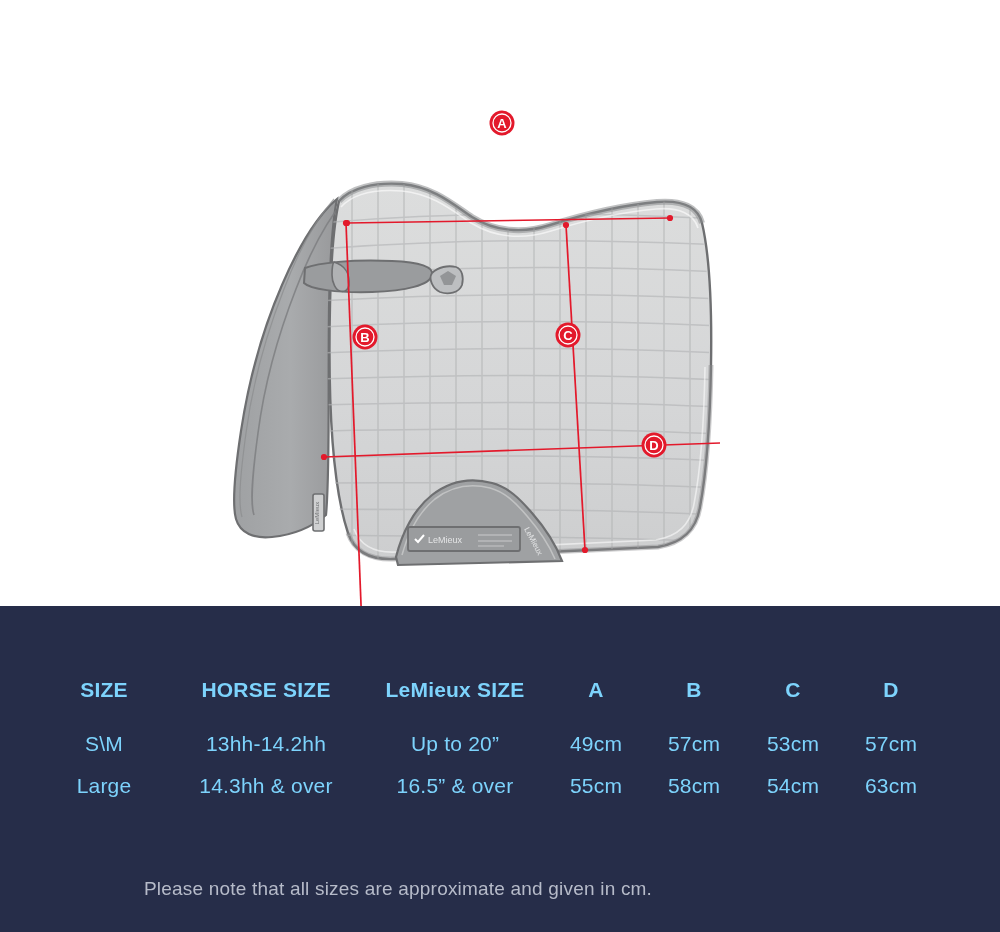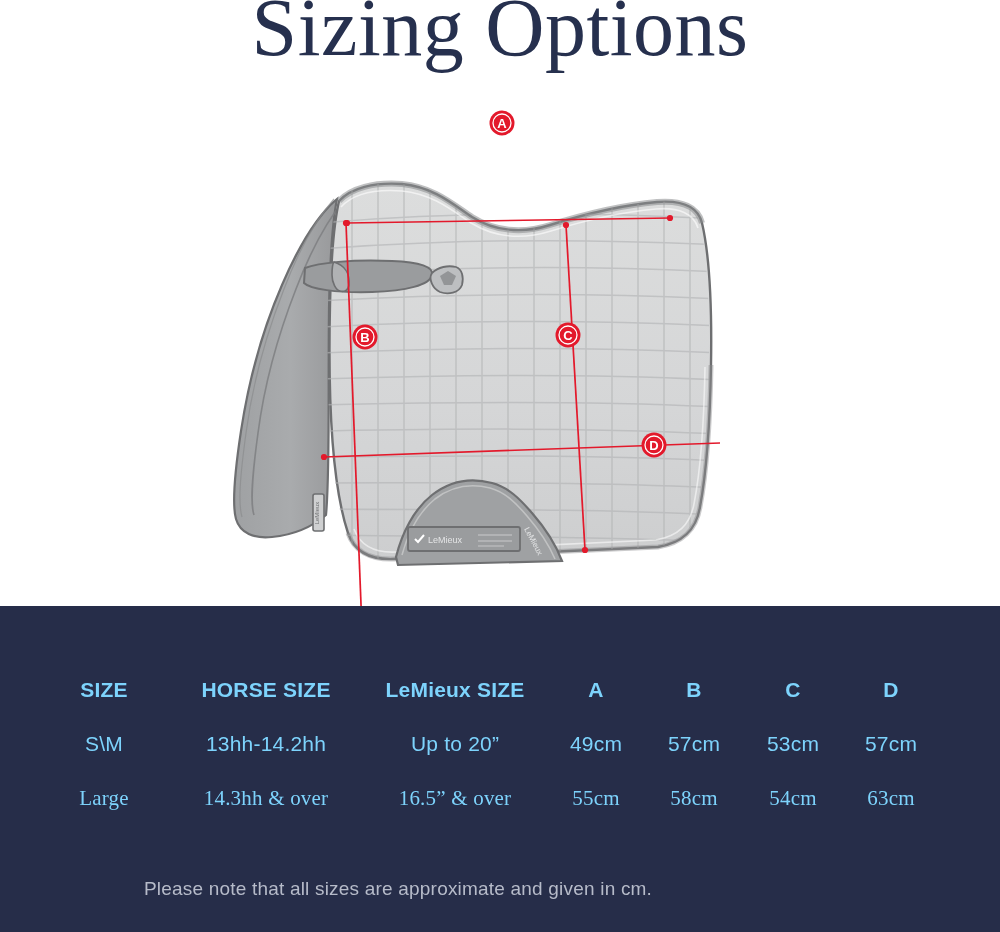--- a/index.html
+++ b/index.html
@@ -91,9 +91,6 @@
 
 <div class="page">
 
-  <div class="title-area">
-    <div class="title">Sizing Options</div>
-  </div>
 
   <div class="diagram-area">
     <svg class="diagram-svg" viewBox="0 0 1000 511" xmlns="http://www.w3.org/2000/svg">

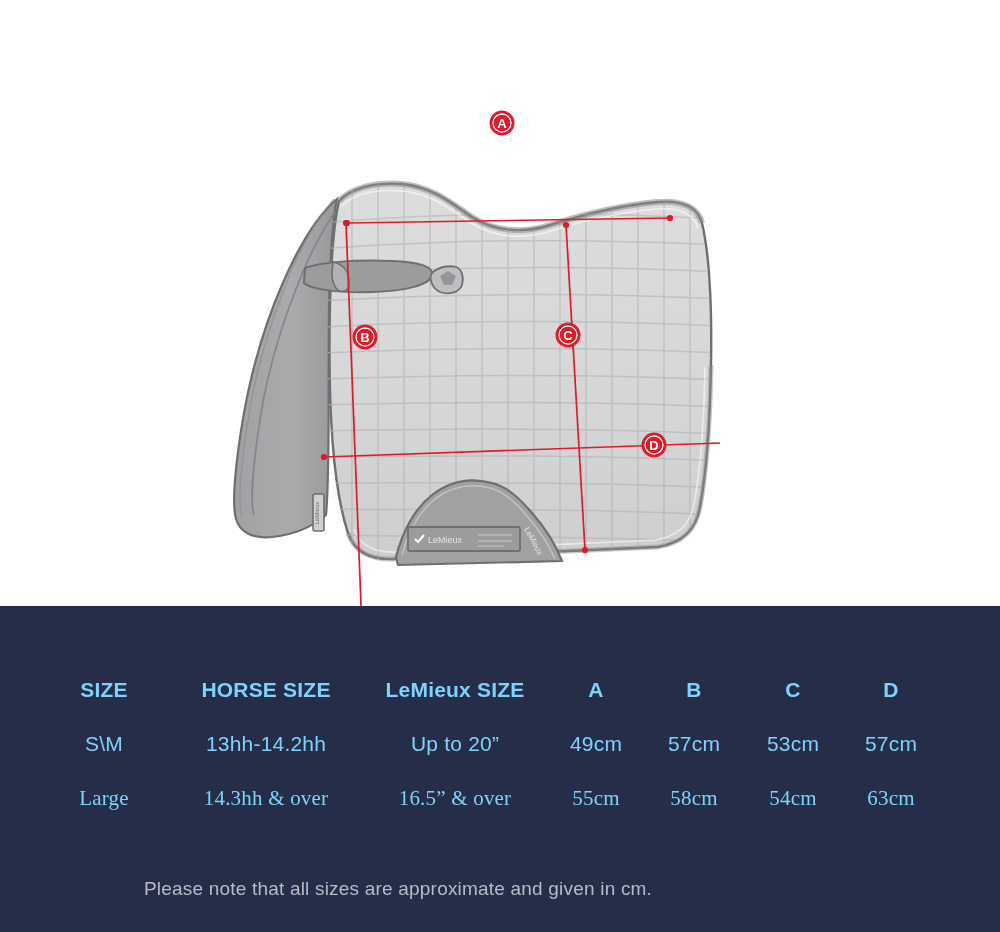--- a/index.html
+++ b/index.html
@@ -49,7 +49,7 @@
   }
   .row.header{top:72px;}
   .row.r1{top:126px;}
-  .row.r2{top:180px;font-family:Liberation Serif, serif;}
+  .row.r2{top:168px;}
 
   .cell{
     position:absolute;

